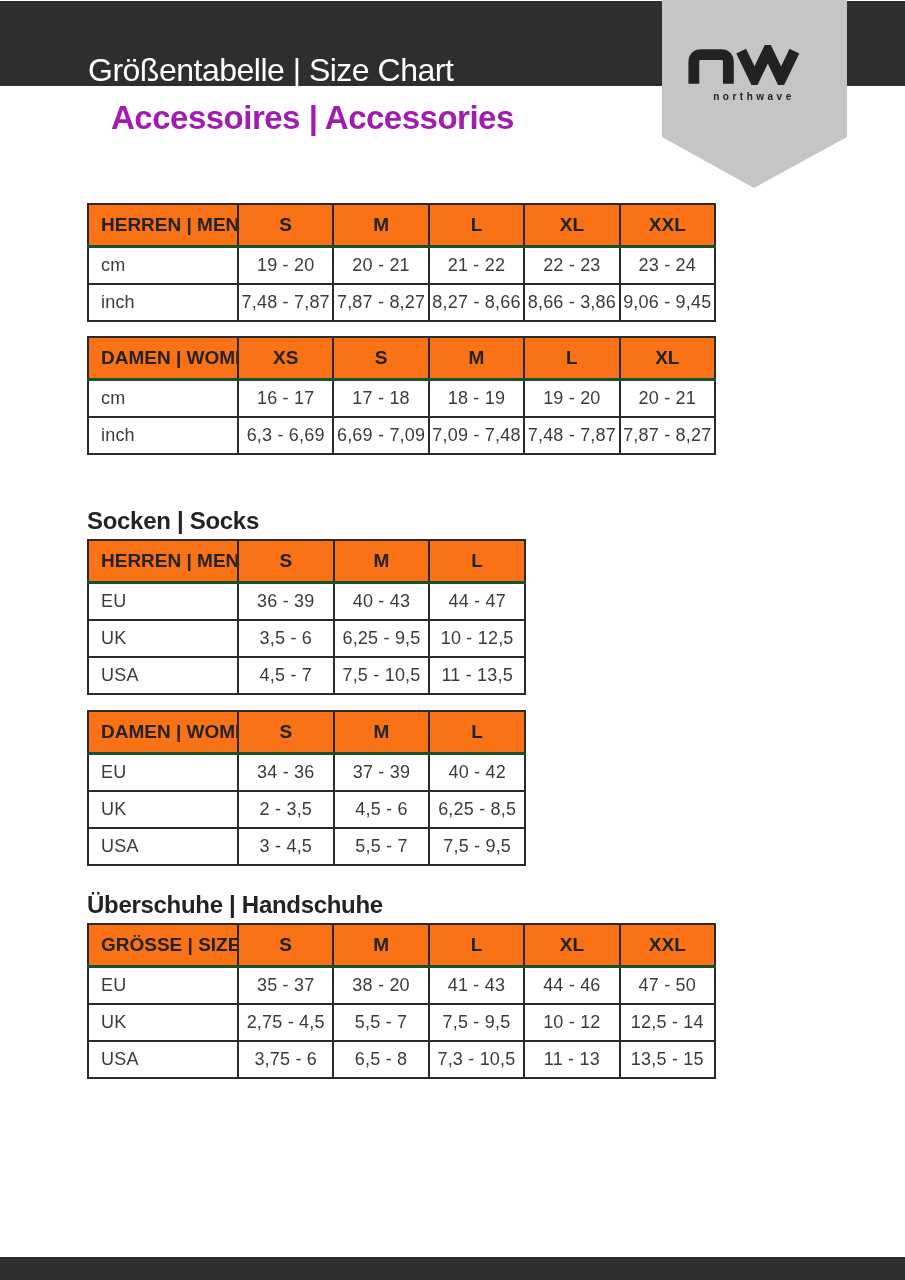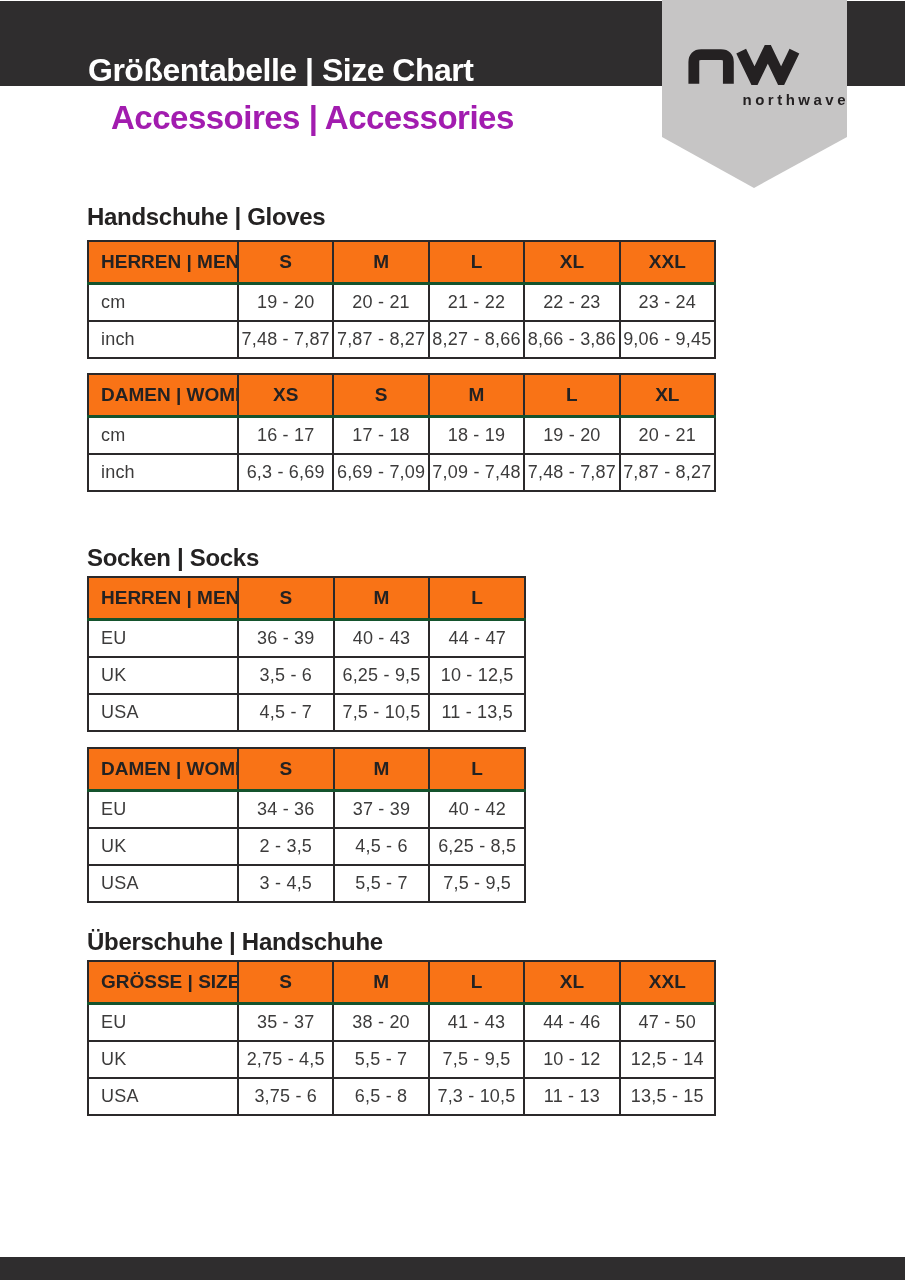--- a/index.html
+++ b/index.html
@@ -20,7 +20,7 @@
   }
   .page-title{
     position:absolute;left:88px;top:54px;margin:0;
-    color:#ffffff;font-size:32px;font-weight:bold;
+    color:#ffffff;font-size:32px;font-weight:normal;
     letter-spacing:-0.5px;line-height:1;white-space:nowrap;
   }
   .page-subtitle{

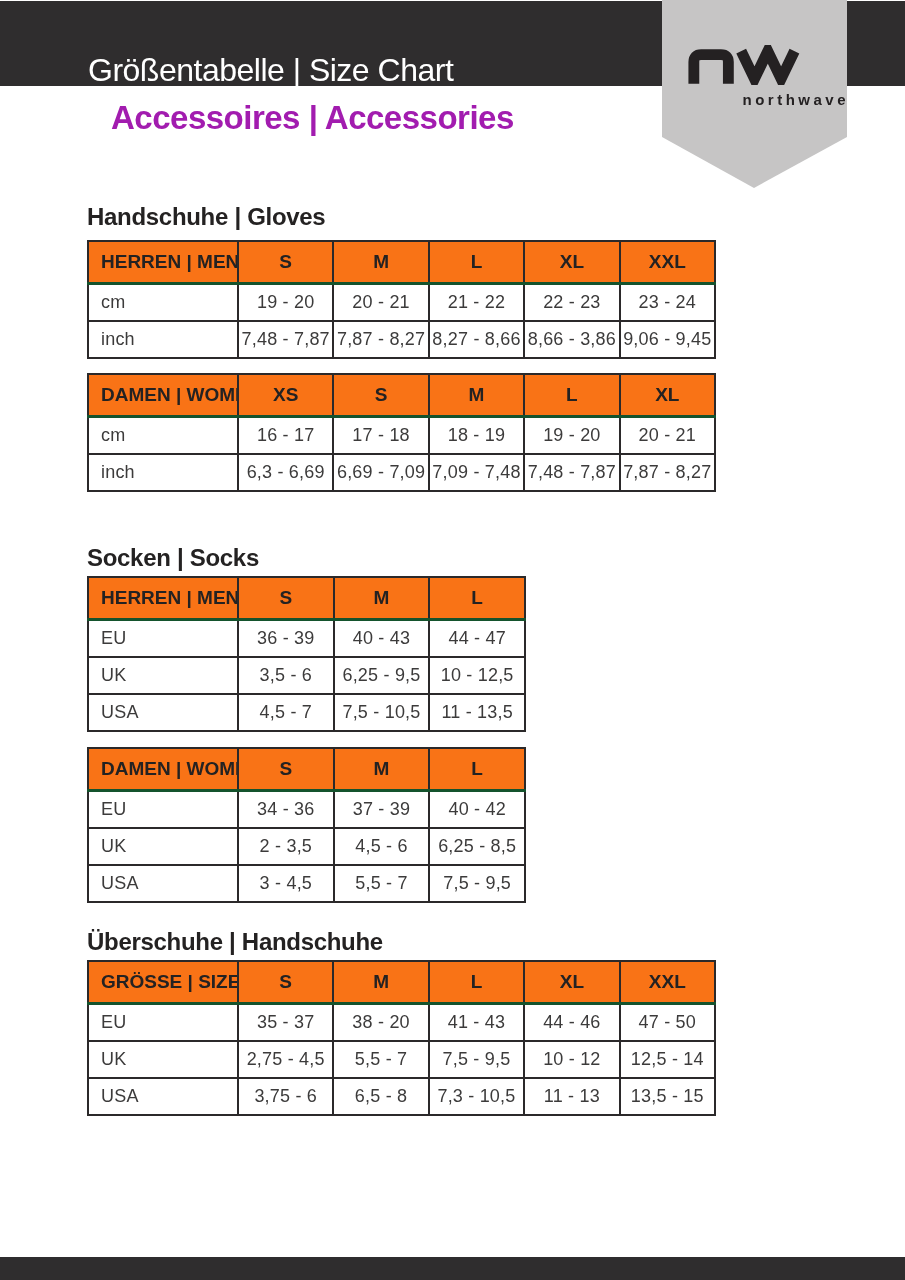--- a/index.html
+++ b/index.html
@@ -40,8 +40,8 @@
   }
   .banner .wordmark{
     position:absolute;left:0;top:92px;width:190px;
-    text-align:right;
-    font-size:15px;font-weight:bold;color:#242122;
+    text-align:center;
+    font-size:10px;font-weight:bold;color:#242122;
     letter-spacing:3.5px;line-height:1;white-space:nowrap;
   }
 

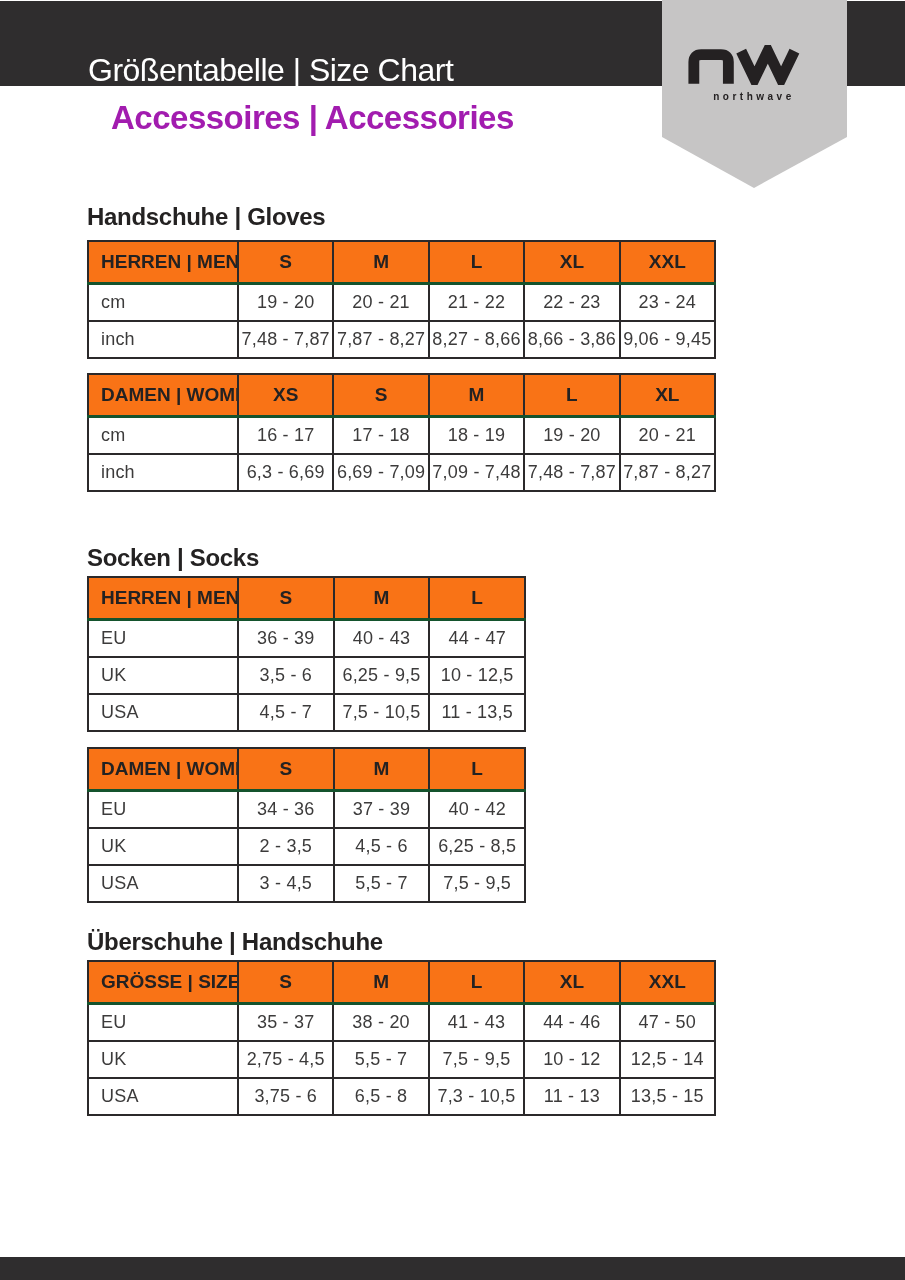--- a/index.html
+++ b/index.html
@@ -104,7 +104,6 @@
   <div class="content">
 
     <section>
-      <h3 class="section-heading gloves">Handschuhe | Gloves</h3>
       <table class="cols5">
           <colgroup>
             <col class="label">

